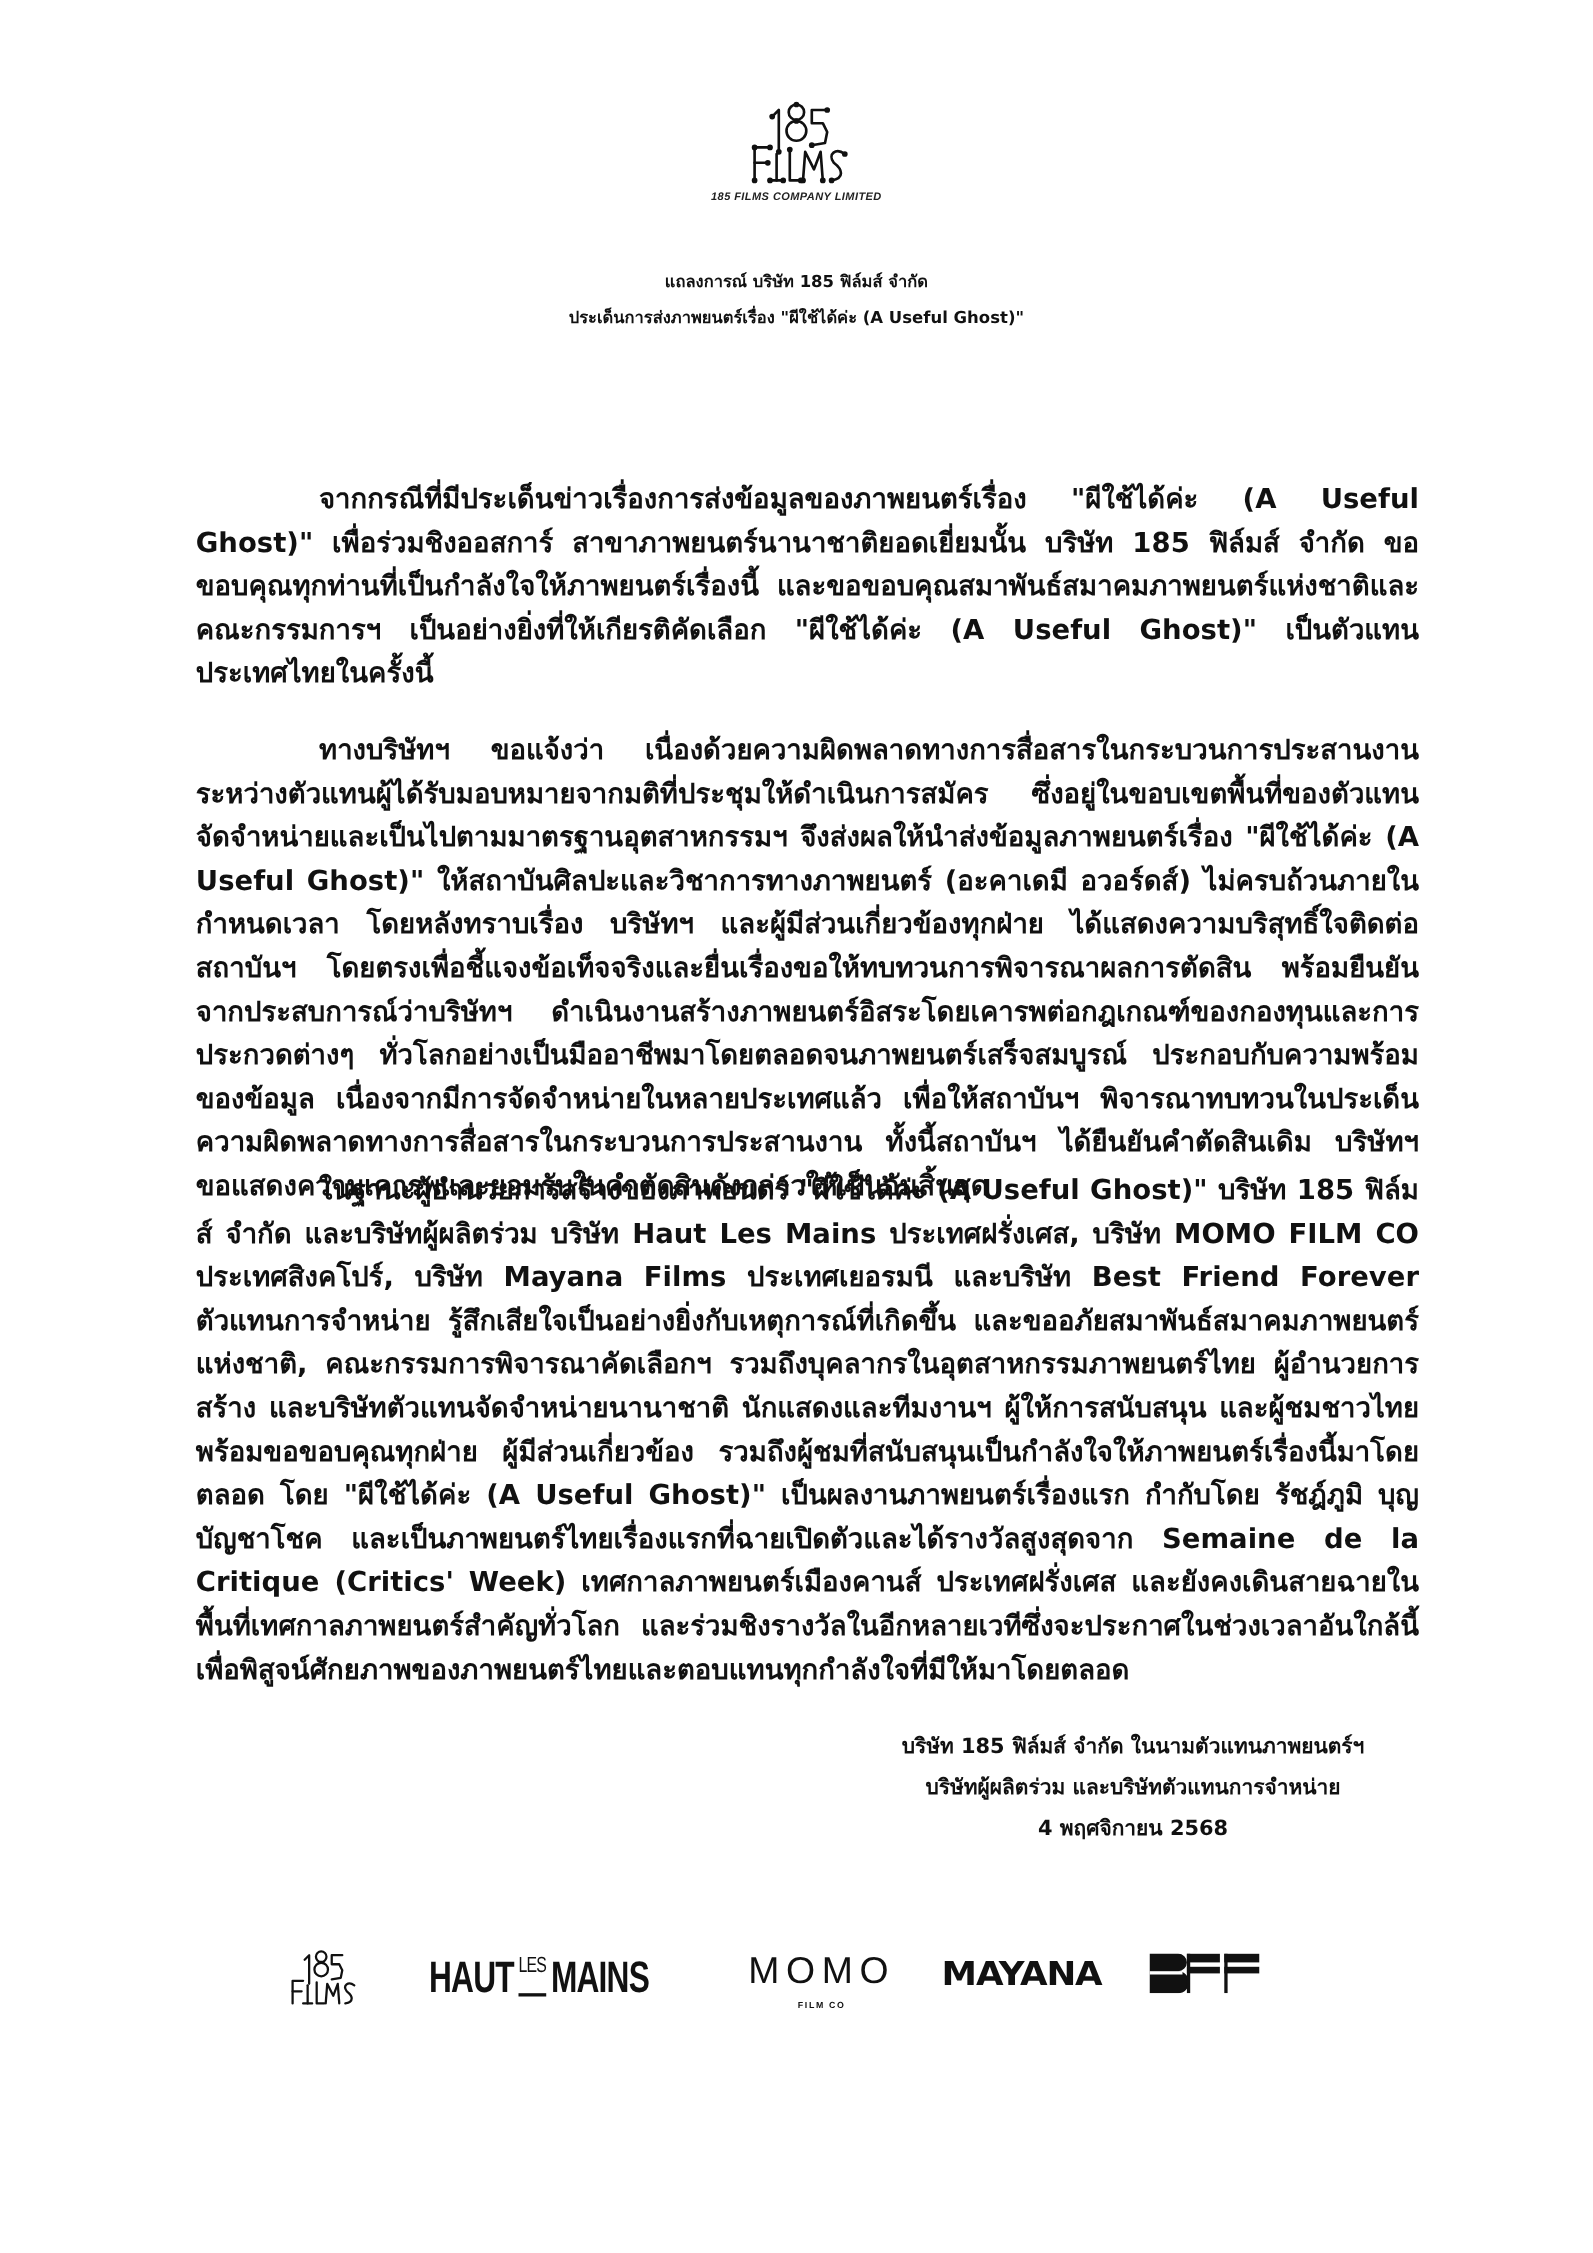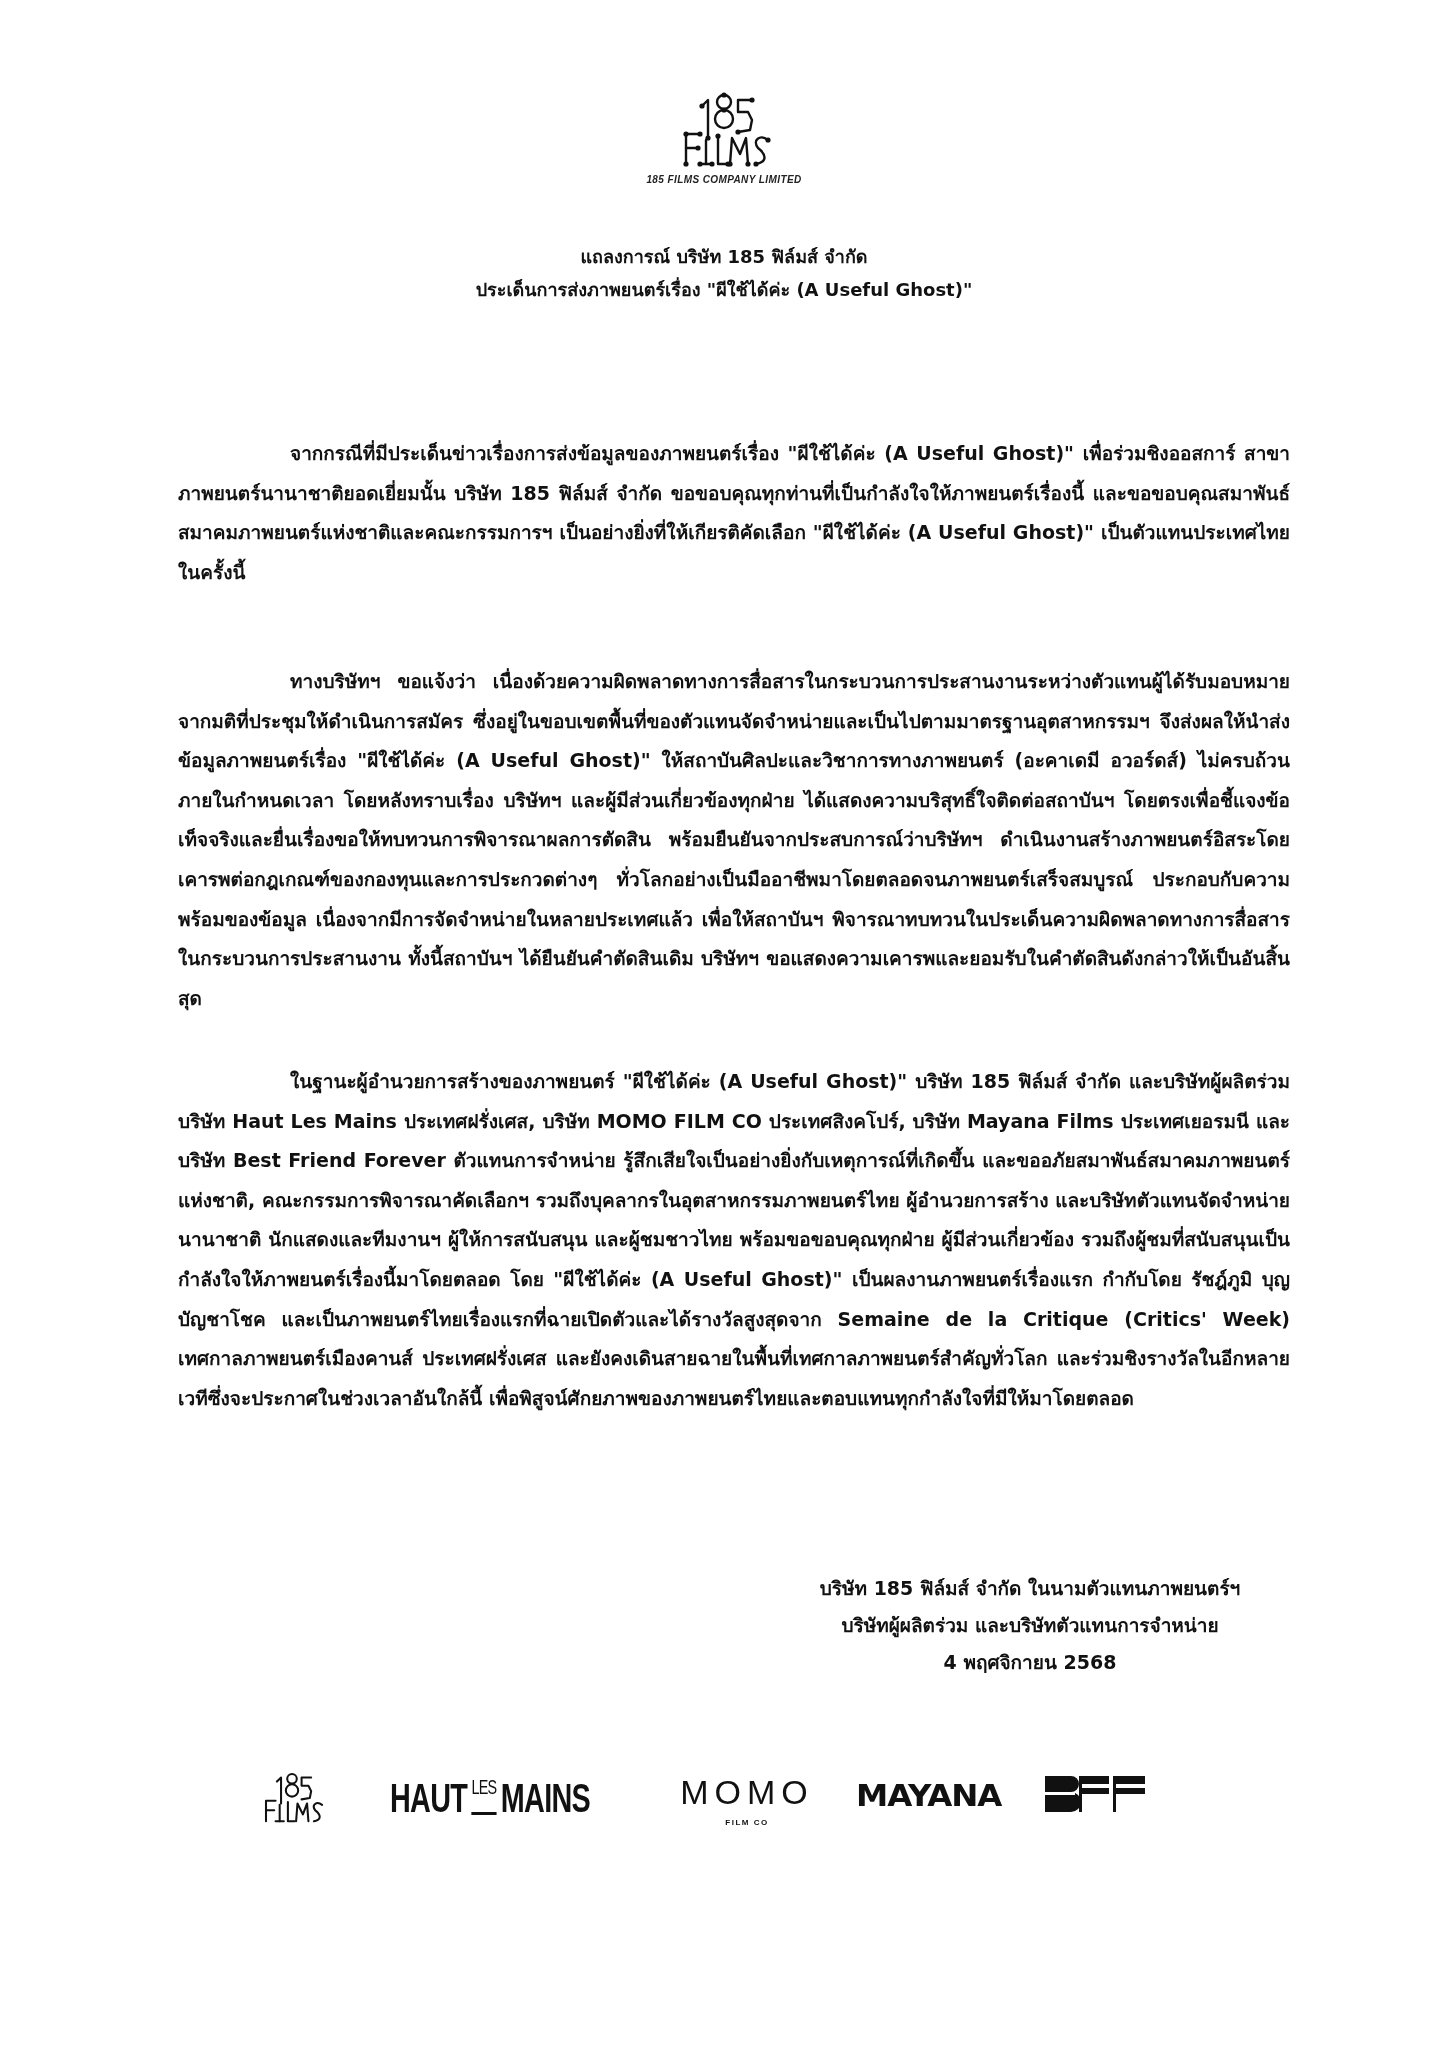--- a/index.html
+++ b/index.html
@@ -55,7 +55,7 @@
       text-align: center;
     }
     .title-line {
-      font-size: 18px;
+      font-size: 15px;
       font-weight: bold;
       line-height: 33px;
       margin: 0;

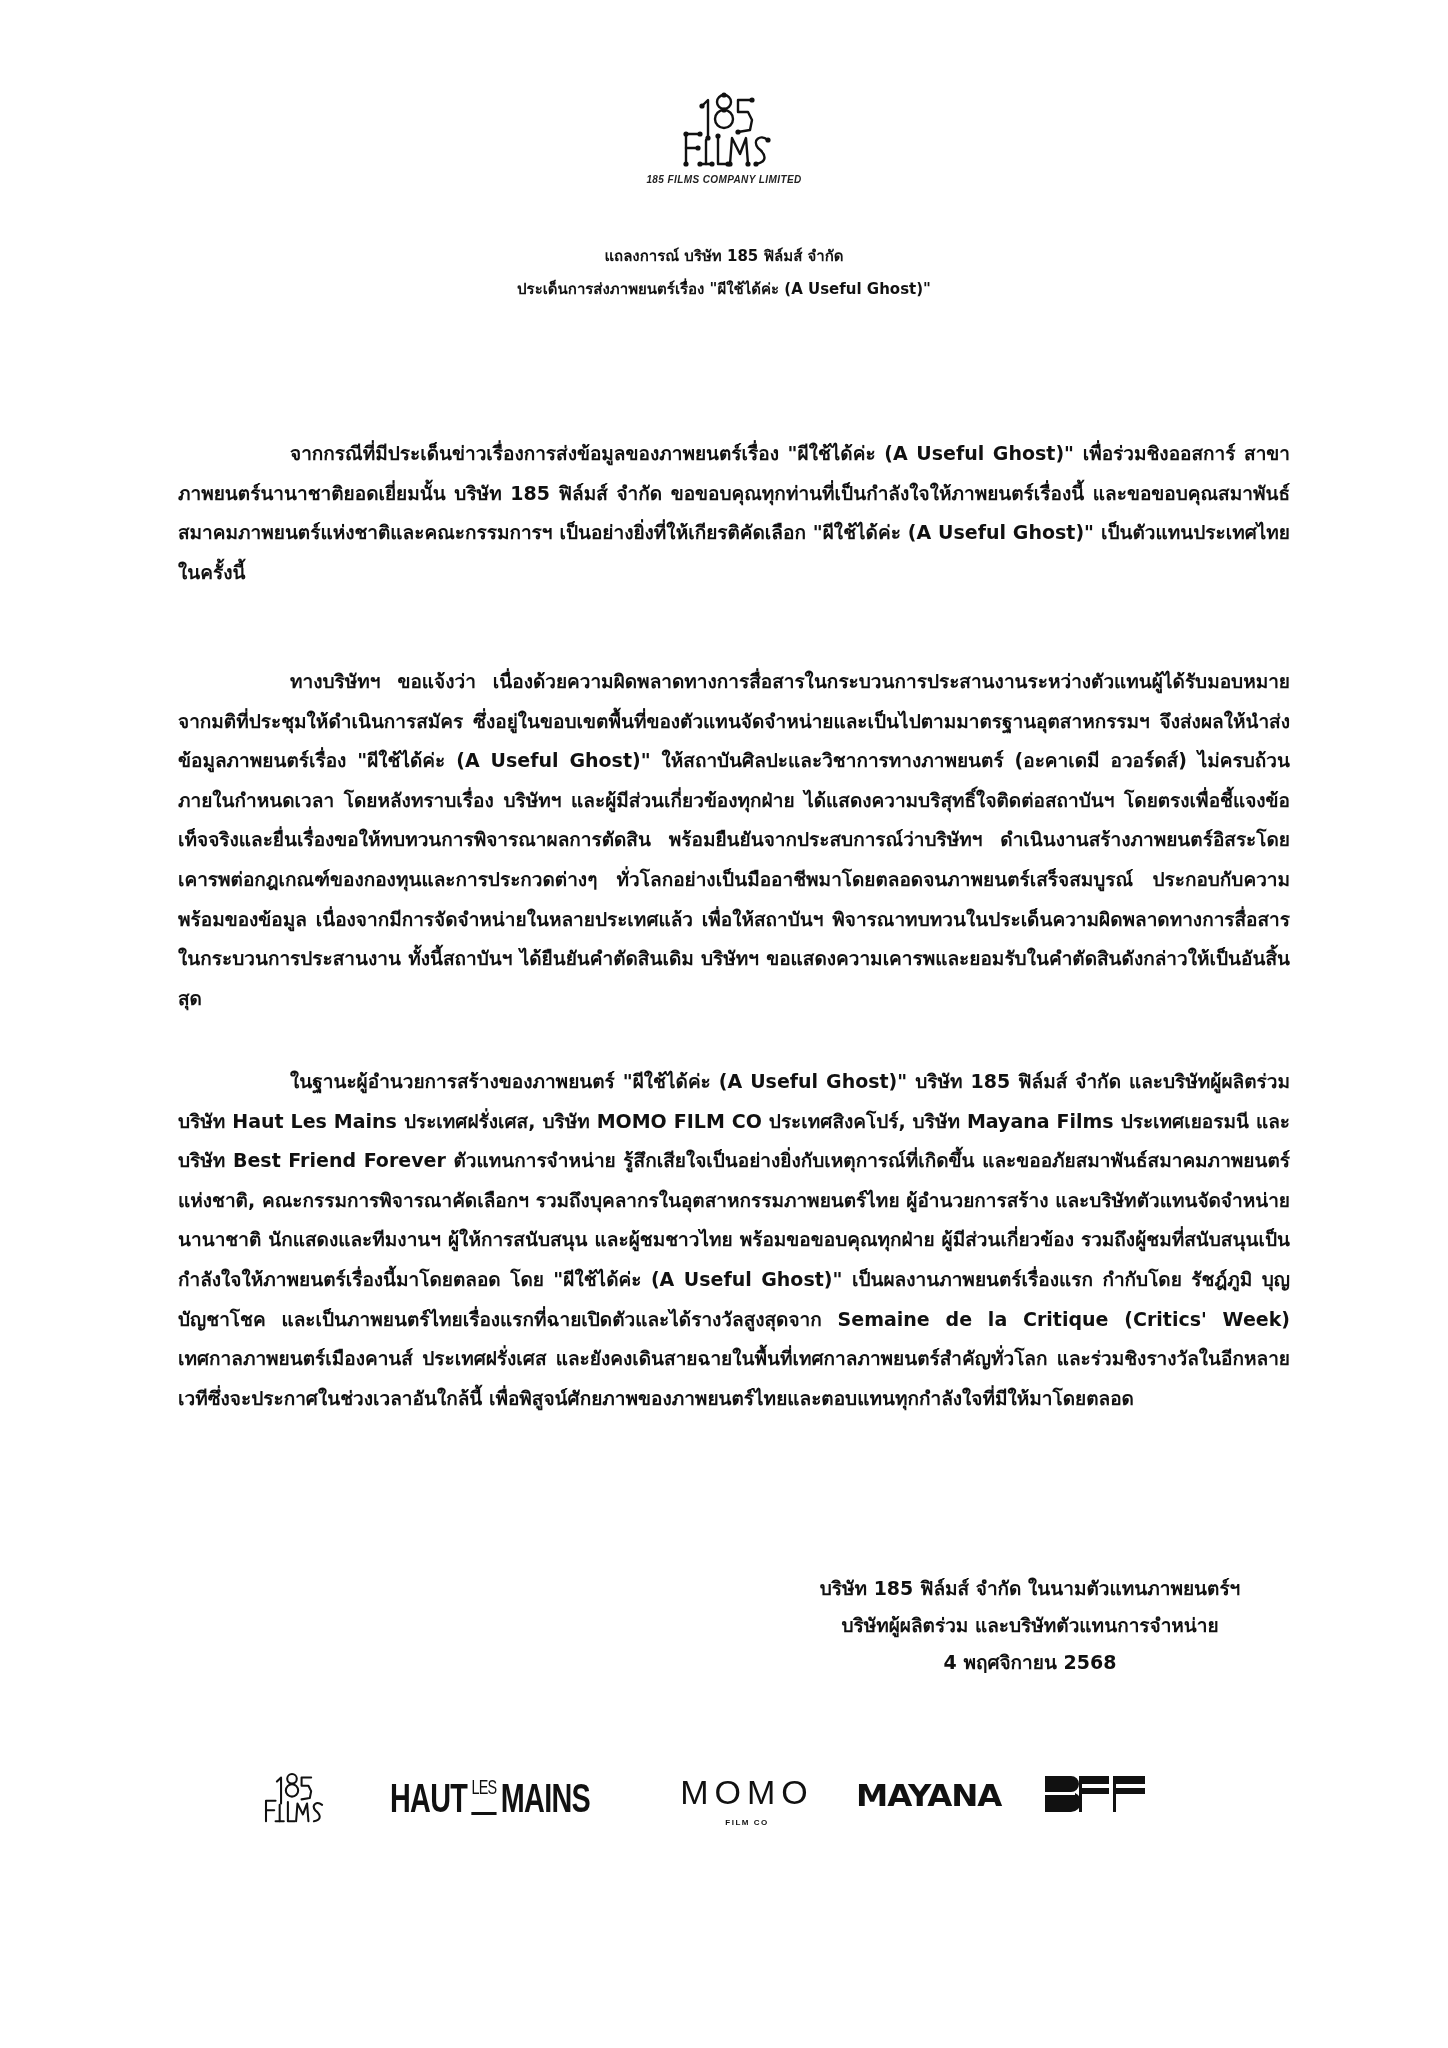--- a/index.html
+++ b/index.html
@@ -68,7 +68,7 @@
     }
     .para {
       margin: 0;
-      font-size: 19px;
+      font-size: 25px;
       font-weight: bold;
       line-height: 39.6px;
       text-align: justify;

